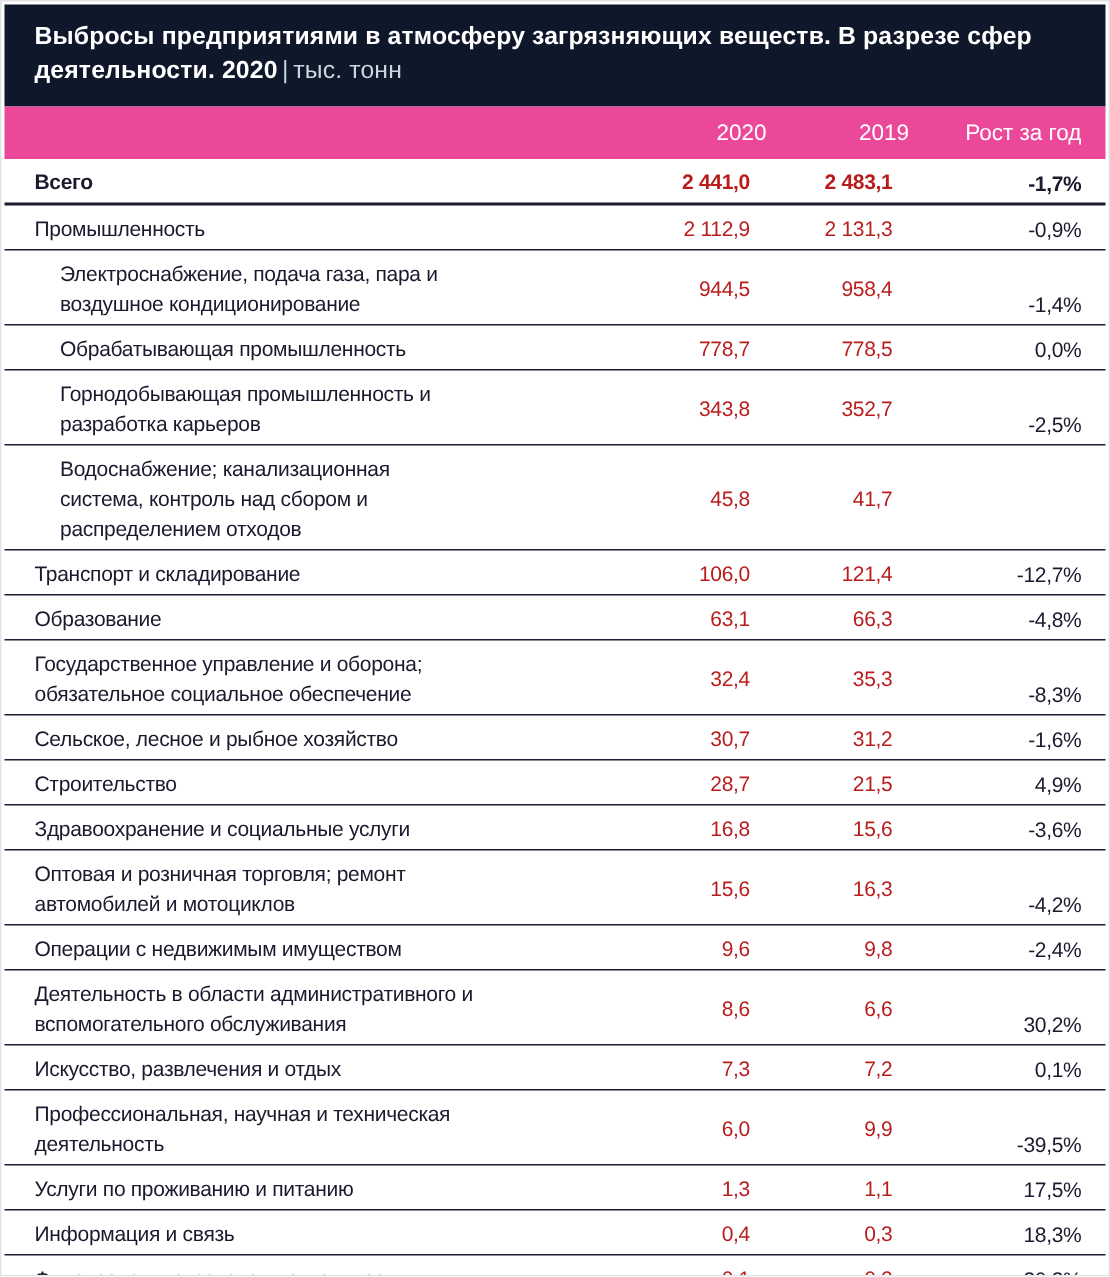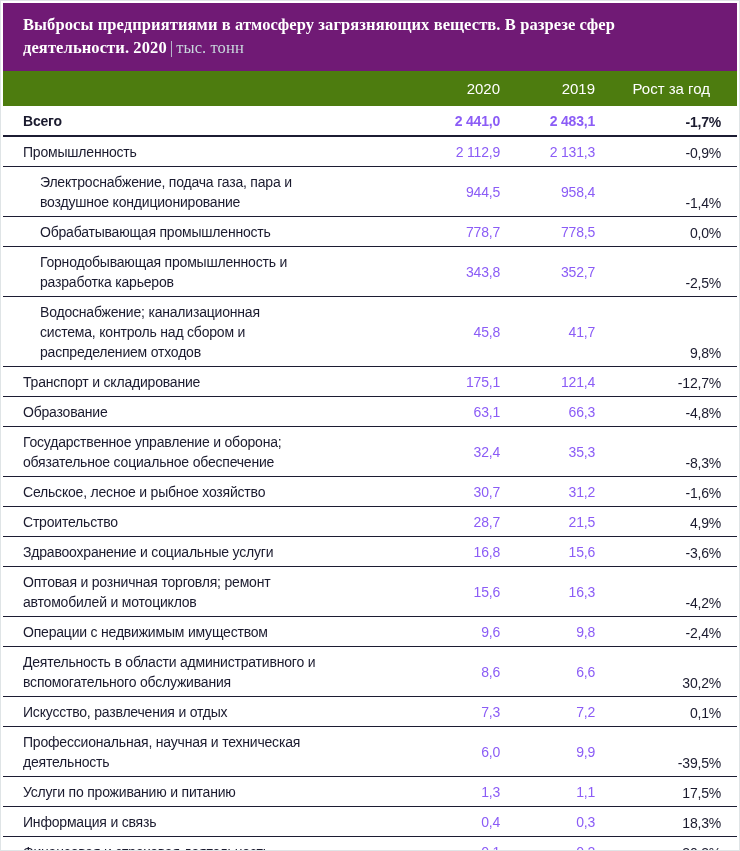--- a/index.html
+++ b/index.html
@@ -18,14 +18,13 @@
   }
   
   .title-bar {
-    background:#701a75;
+    background:#0f172a;
     color:#ffffff;
     padding:10px 20px 12px 20px;
     font-size:16.5px; font-weight:bold;
     line-height:23px;
     letter-spacing:0.1px;
     flex:0 0 auto;
-    font-family:Liberation Serif, serif;
   }
   .title-sep { font-weight:normal; color:#c3d4da; padding:0 3px; }
   .title-unit { font-weight:normal; color:#c9d8dd; }

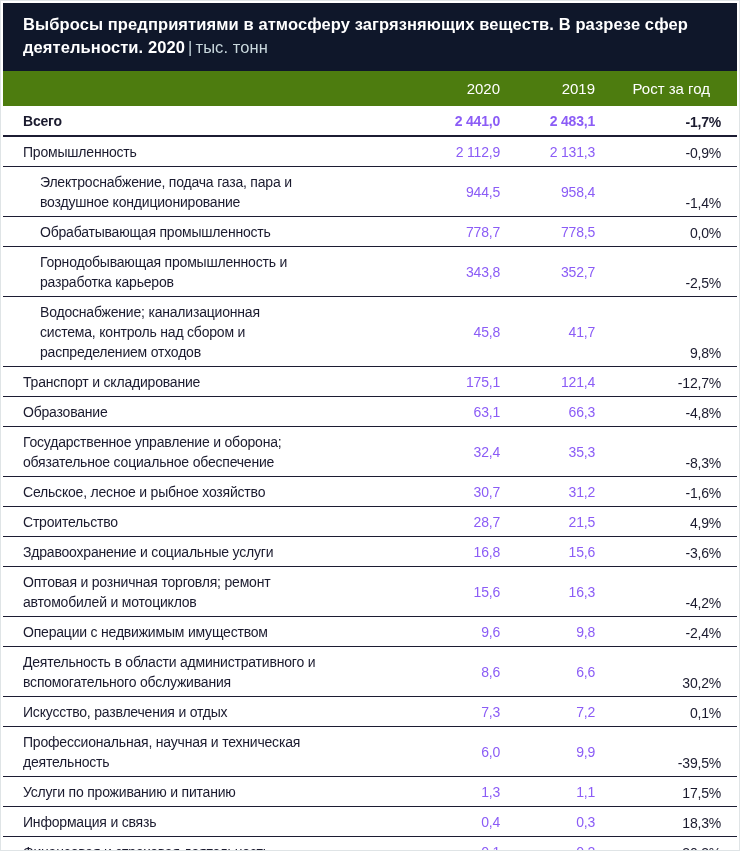--- a/index.html
+++ b/index.html
@@ -30,12 +30,13 @@
   .title-unit { font-weight:normal; color:#c9d8dd; }
   
   .col-header {
-    background:#4d7c0f;
+    background:#ec4899;
     color:#ffffff;
     display:flex; align-items:center;
     min-height:35px;
     font-size:15px;
     flex:0 0 auto;
+    justify-content:flex-end;
   }
   .ch-label  { width:322px; padding-left:20px; }
   .ch-2020   { width:175px; text-align:right; }

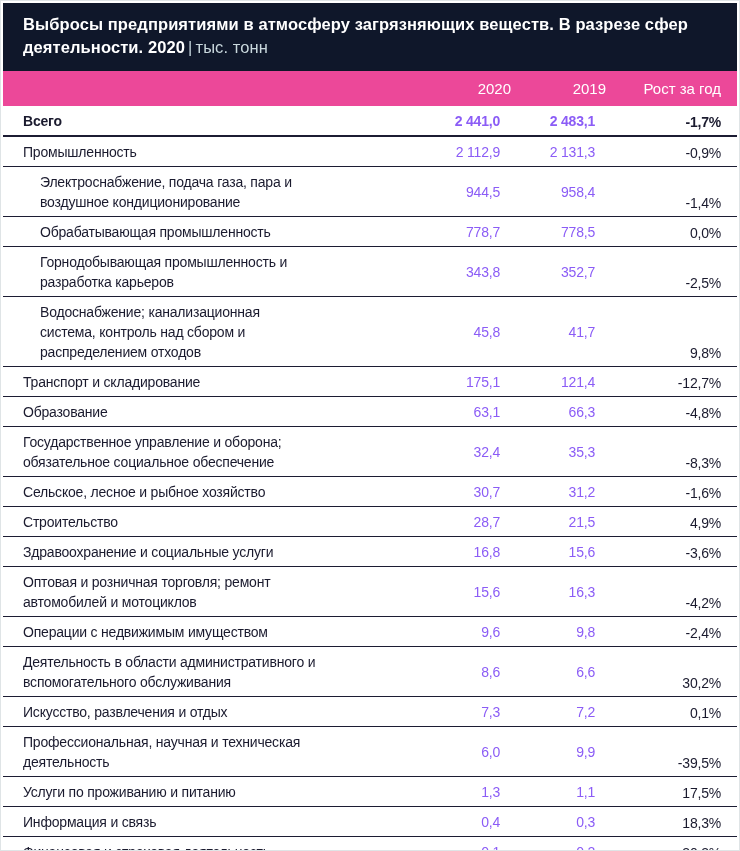--- a/index.html
+++ b/index.html
@@ -58,7 +58,7 @@
   .t-row.indent .cell-label { padding-left:37px; }
   .cell-2020, .cell-2019 {
     display:flex; align-items:center; justify-content:flex-end;
-    font-size:14px; color:#8b5cf6; letter-spacing:-0.2px;
+    font-size:14px; color:#b91c1c; letter-spacing:-0.2px;
   }
   .cell-2020 { width:175px; }
   .cell-2019 { width:95px; }

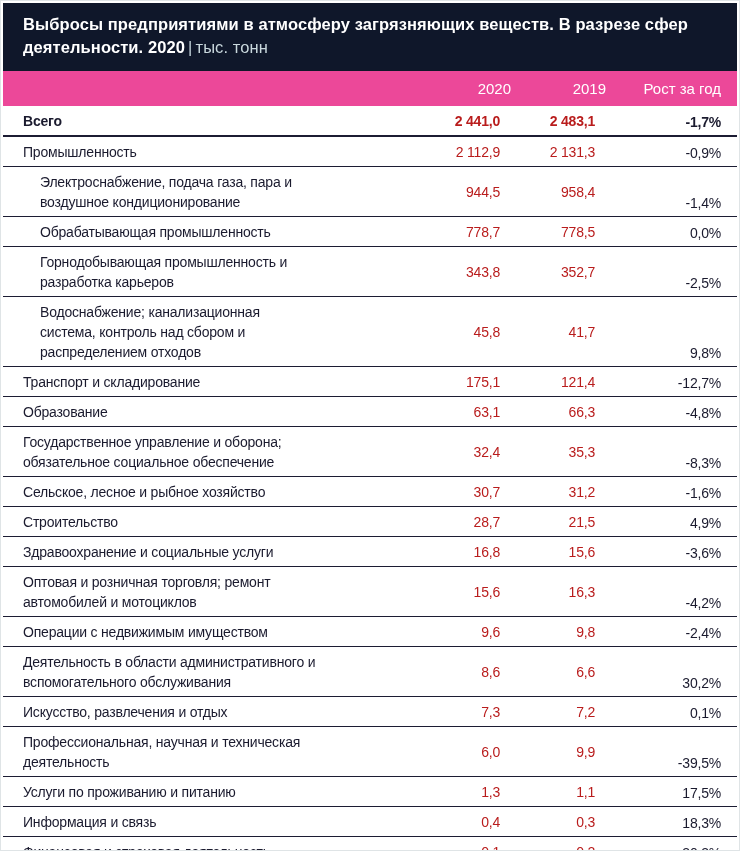--- a/index.html
+++ b/index.html
@@ -123,7 +123,6 @@
       <div class="cell-label">Водоснабжение; канализационная система, контроль над сбором и распределением отходов</div>
       <div class="cell-2020">45,8</div>
       <div class="cell-2019">41,7</div>
-      <div class="cell-growth">9,8%</div>
     </div>
       <div class="t-row">
       <div class="cell-label">Транспорт и складирование</div>

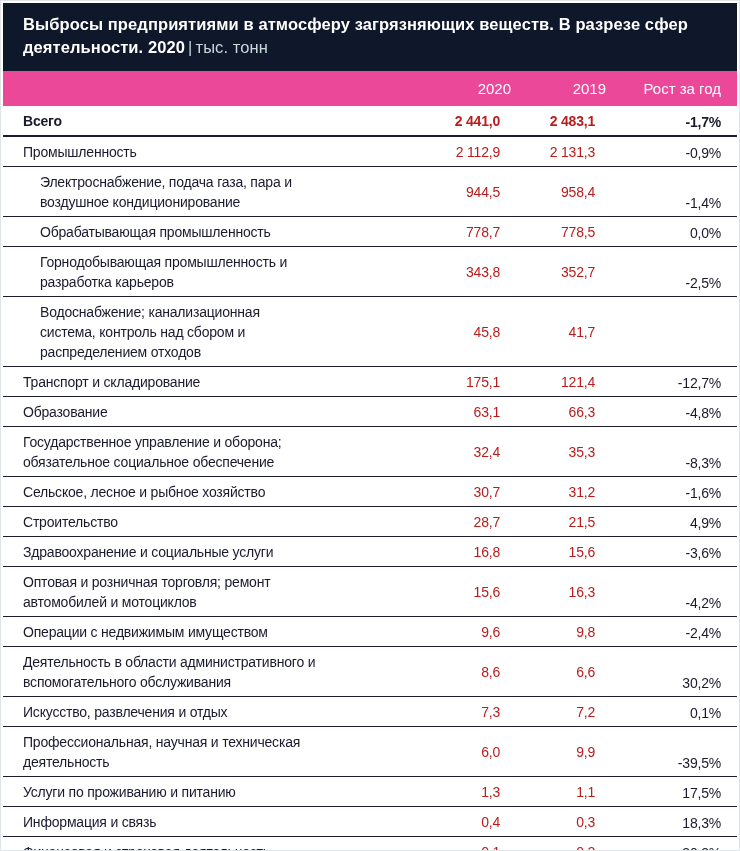--- a/index.html
+++ b/index.html
@@ -126,7 +126,7 @@
     </div>
       <div class="t-row">
       <div class="cell-label">Транспорт и складирование</div>
-      <div class="cell-2020">175,1</div>
+      <div class="cell-2020">106,0</div>
       <div class="cell-2019">121,4</div>
       <div class="cell-growth">-12,7%</div>
     </div>

